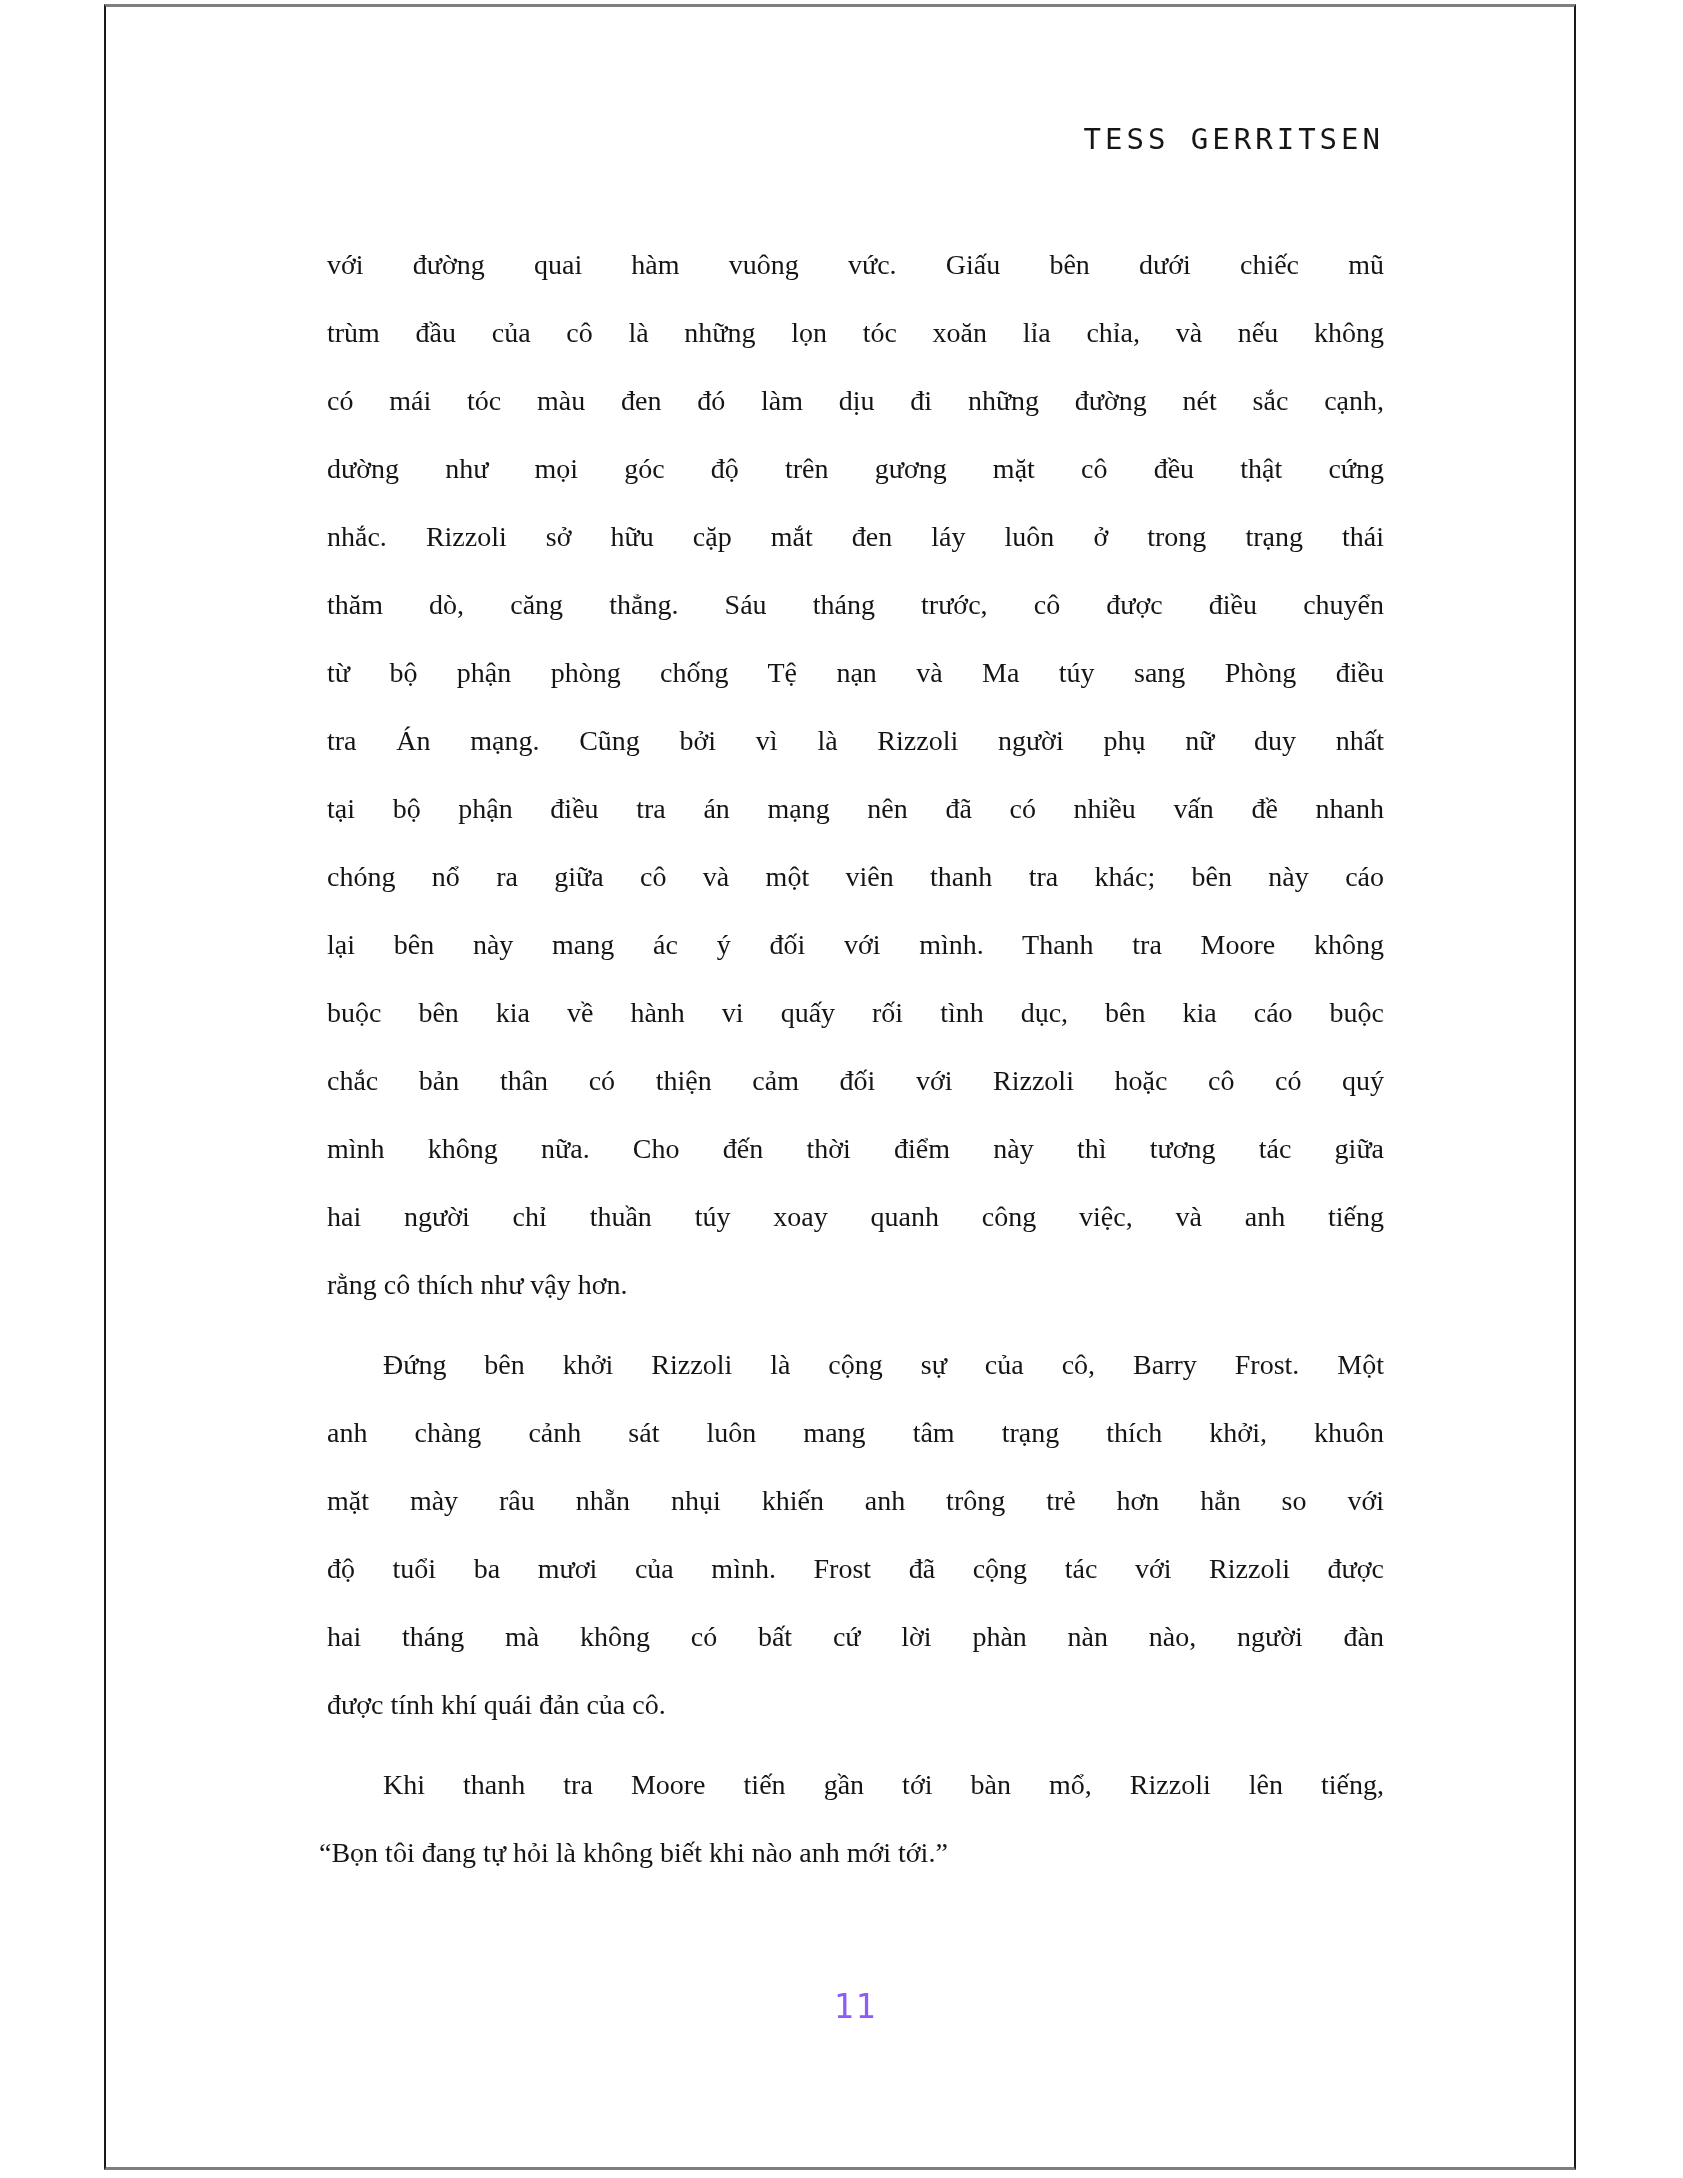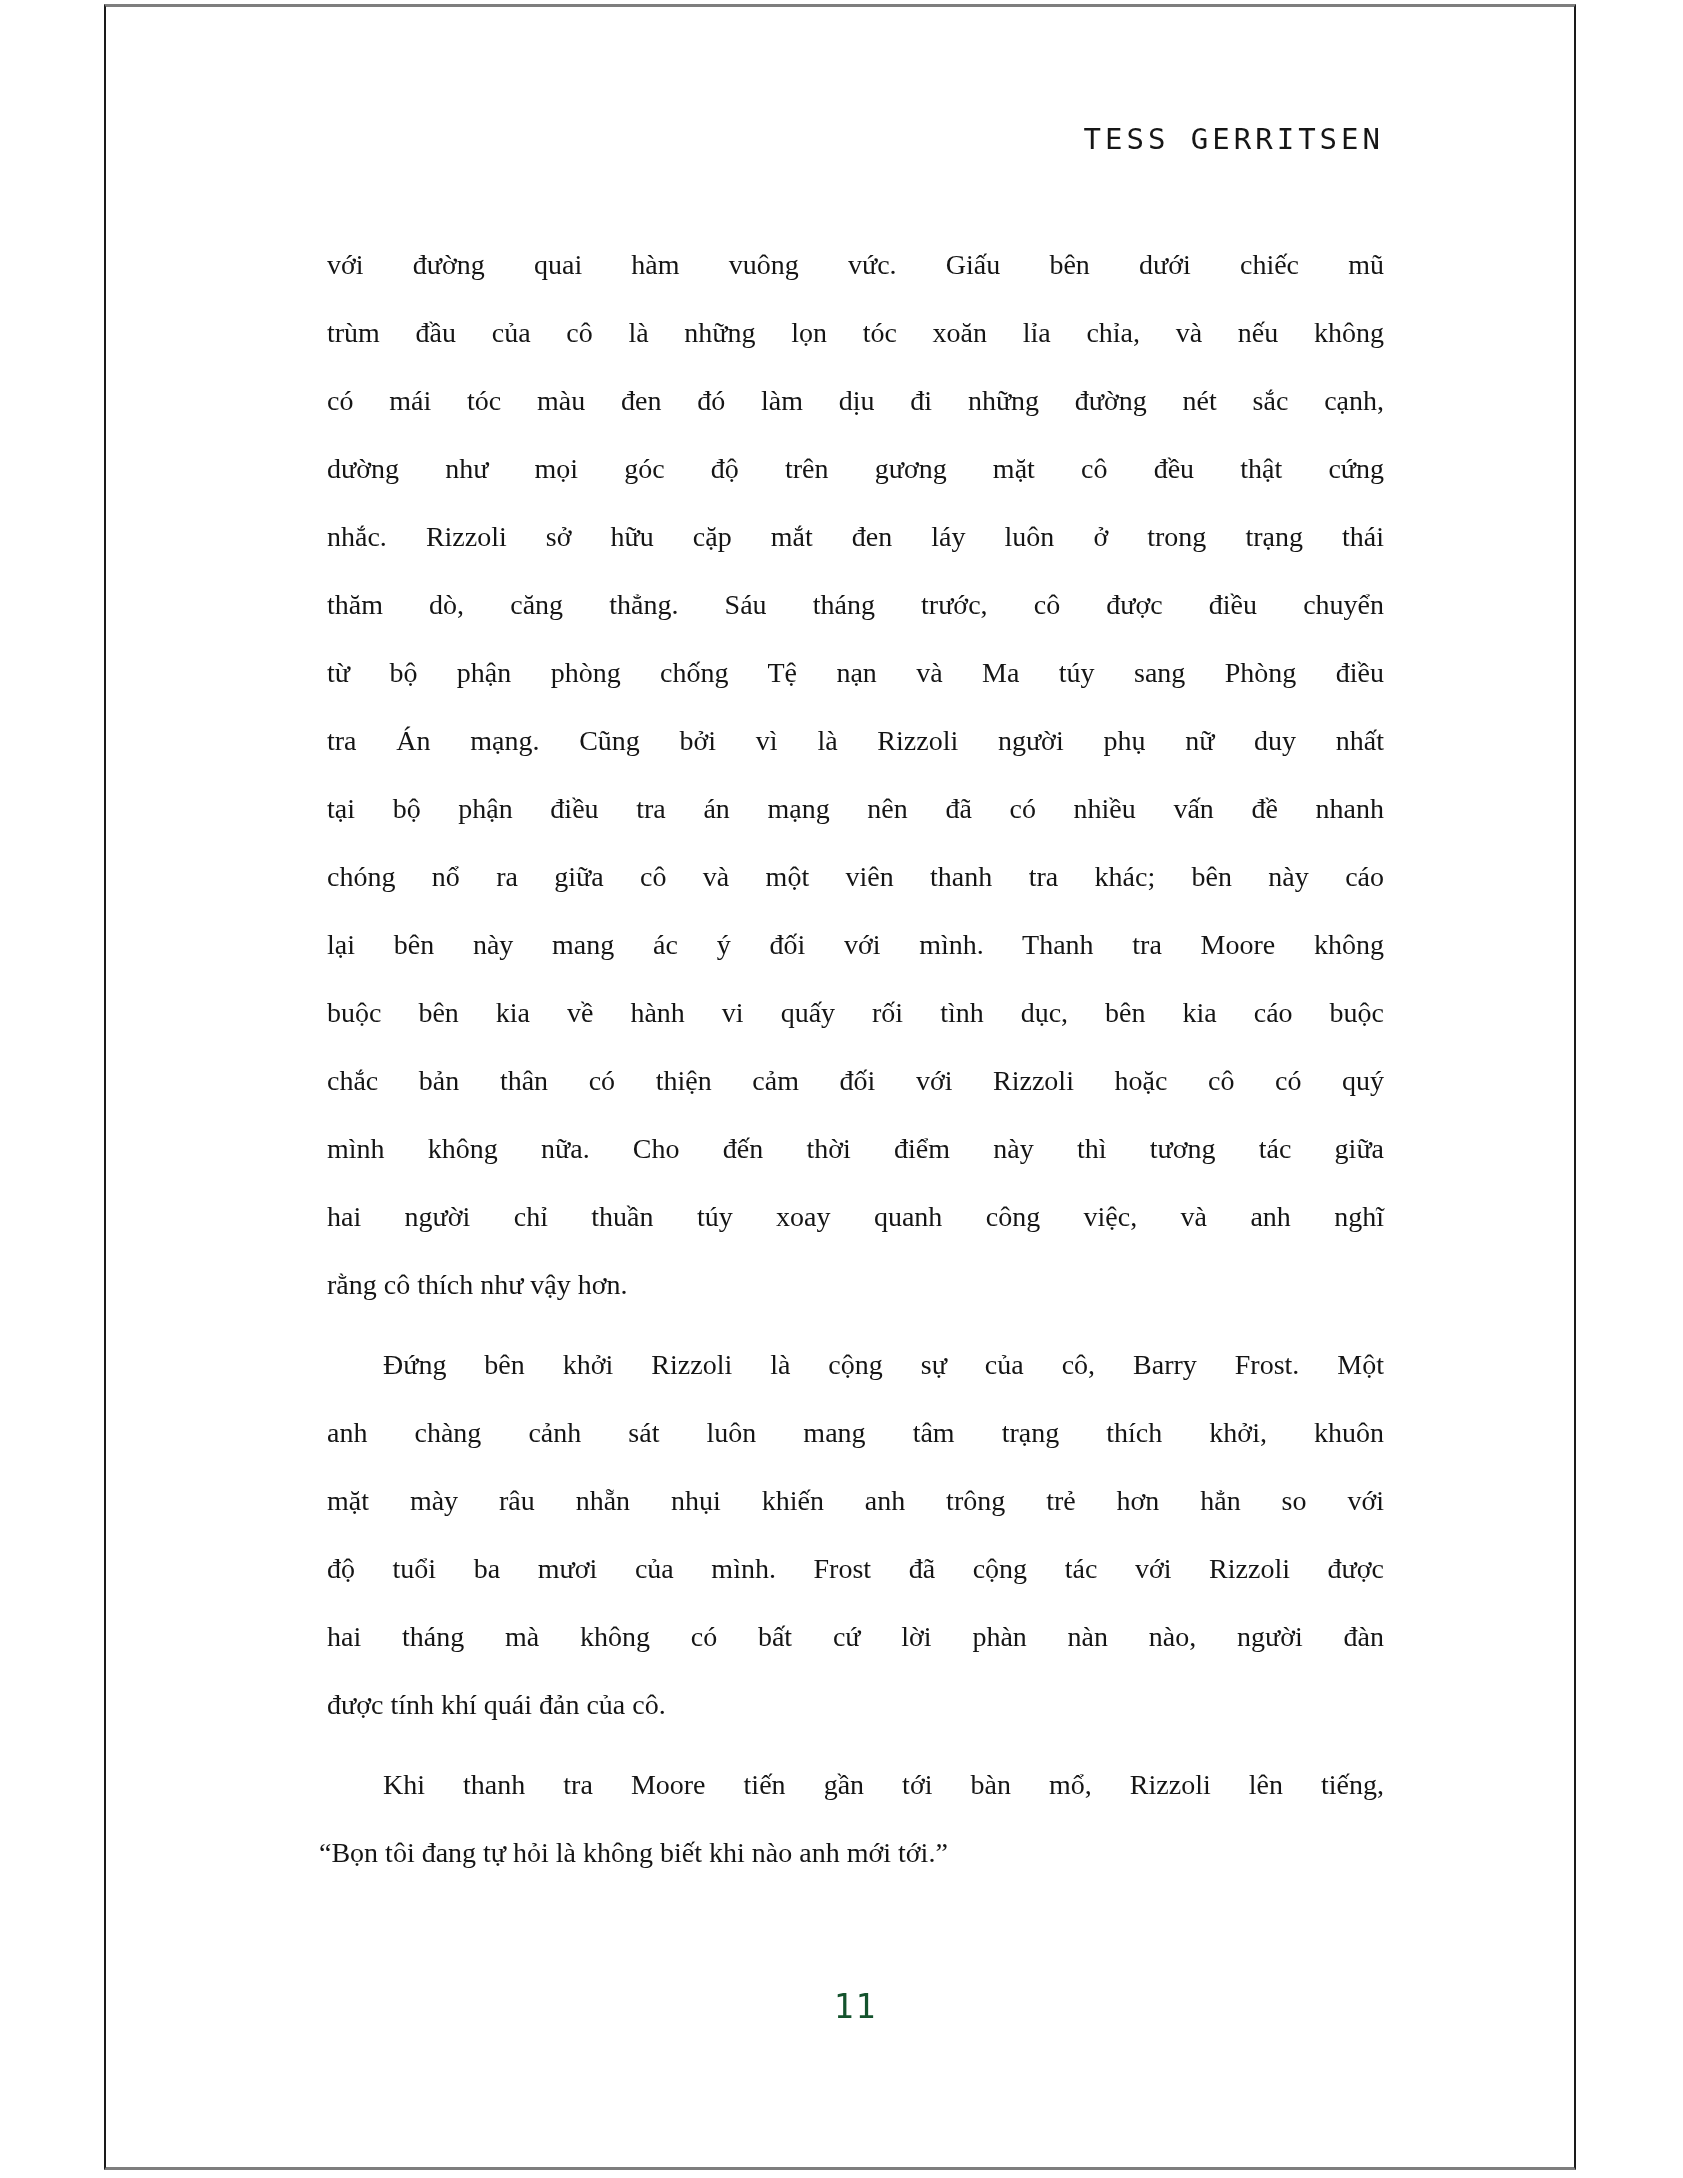--- a/index.html
+++ b/index.html
@@ -103,7 +103,7 @@
         <div class="line">buộc bên kia về hành vi quấy rối tình dục, bên kia cáo buộc</div>
         <div class="line">chắc bản thân có thiện cảm đối với Rizzoli hoặc cô có quý</div>
         <div class="line">mình không nữa. Cho đến thời điểm này thì tương tác giữa</div>
-        <div class="line">hai người chỉ thuần túy xoay quanh công việc, và anh nghĩ</div>
+        <div class="line">hai người chỉ thuần túy xoay quanh công việc, và anh tiếng</div>
         <div class="line end">rằng cô thích như vậy hơn.</div>
       </div>
 

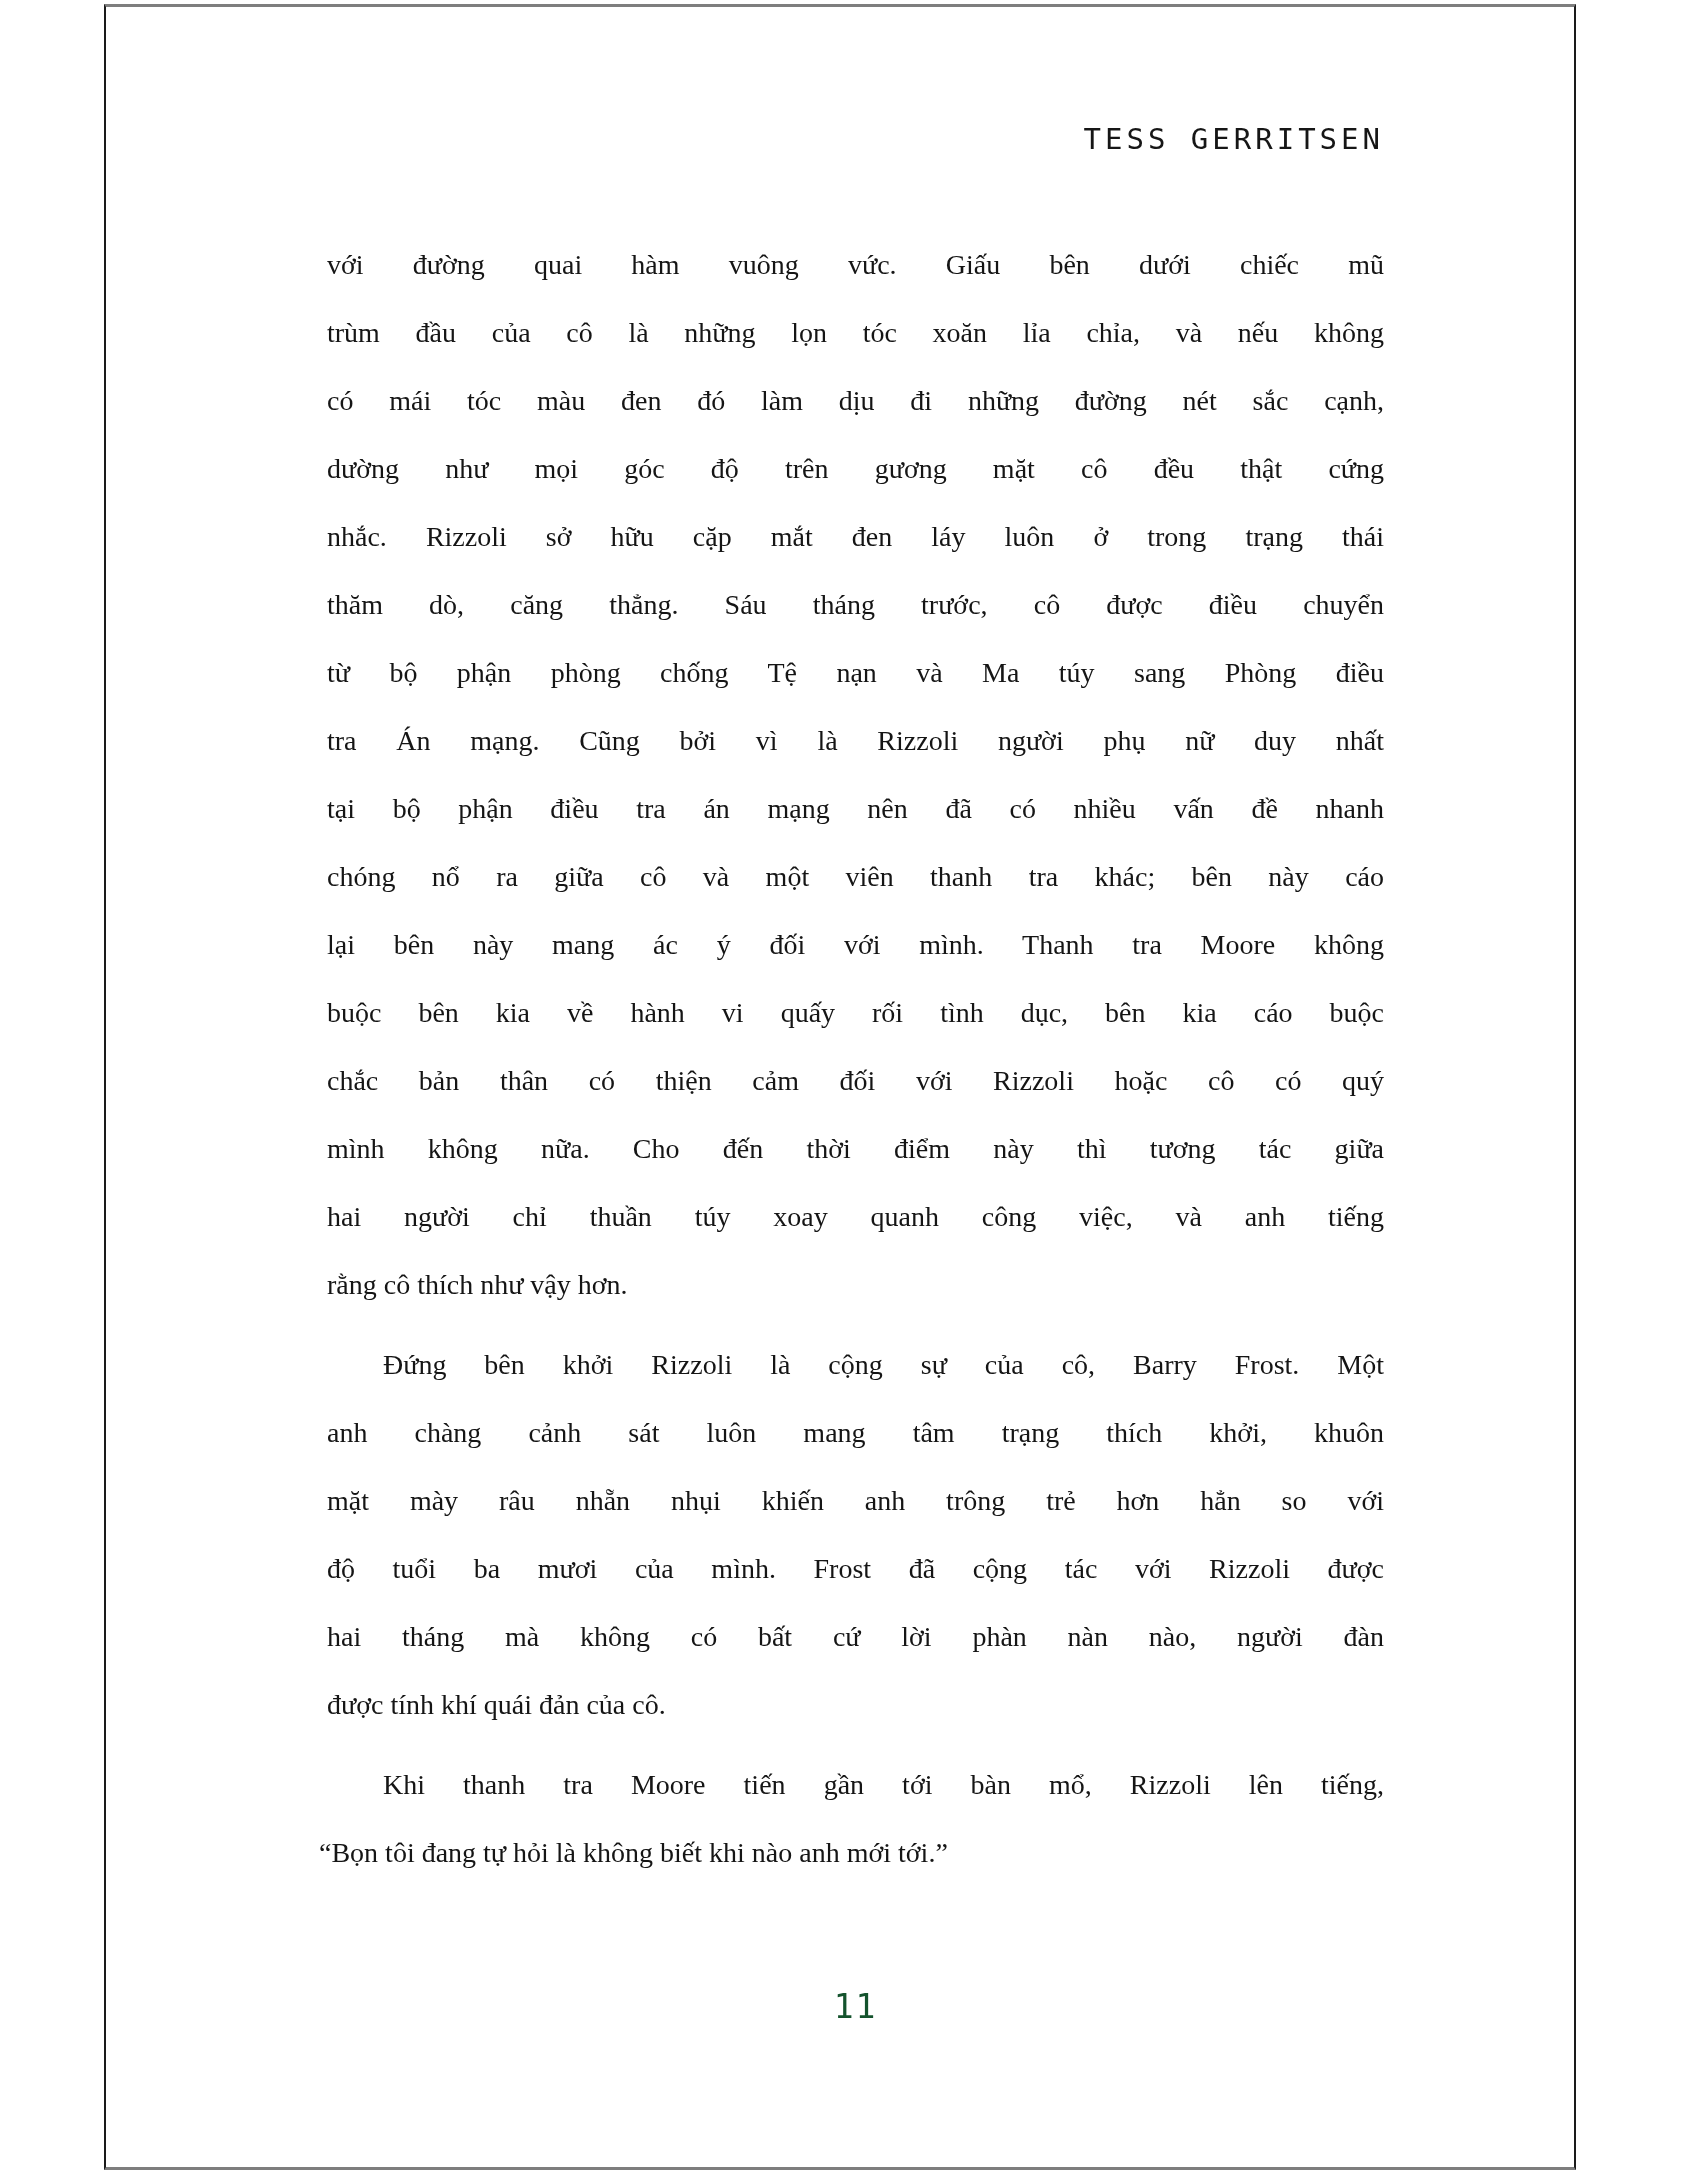--- a/index.html
+++ b/index.html
@@ -75,7 +75,7 @@
     font-family: "DejaVu Sans Mono", "Liberation Mono", monospace;
     font-size: 33px;
     letter-spacing: 2px;
-    color: #14532d;
+    color: #8b5cf6;
   }
 </style>
 </head>

